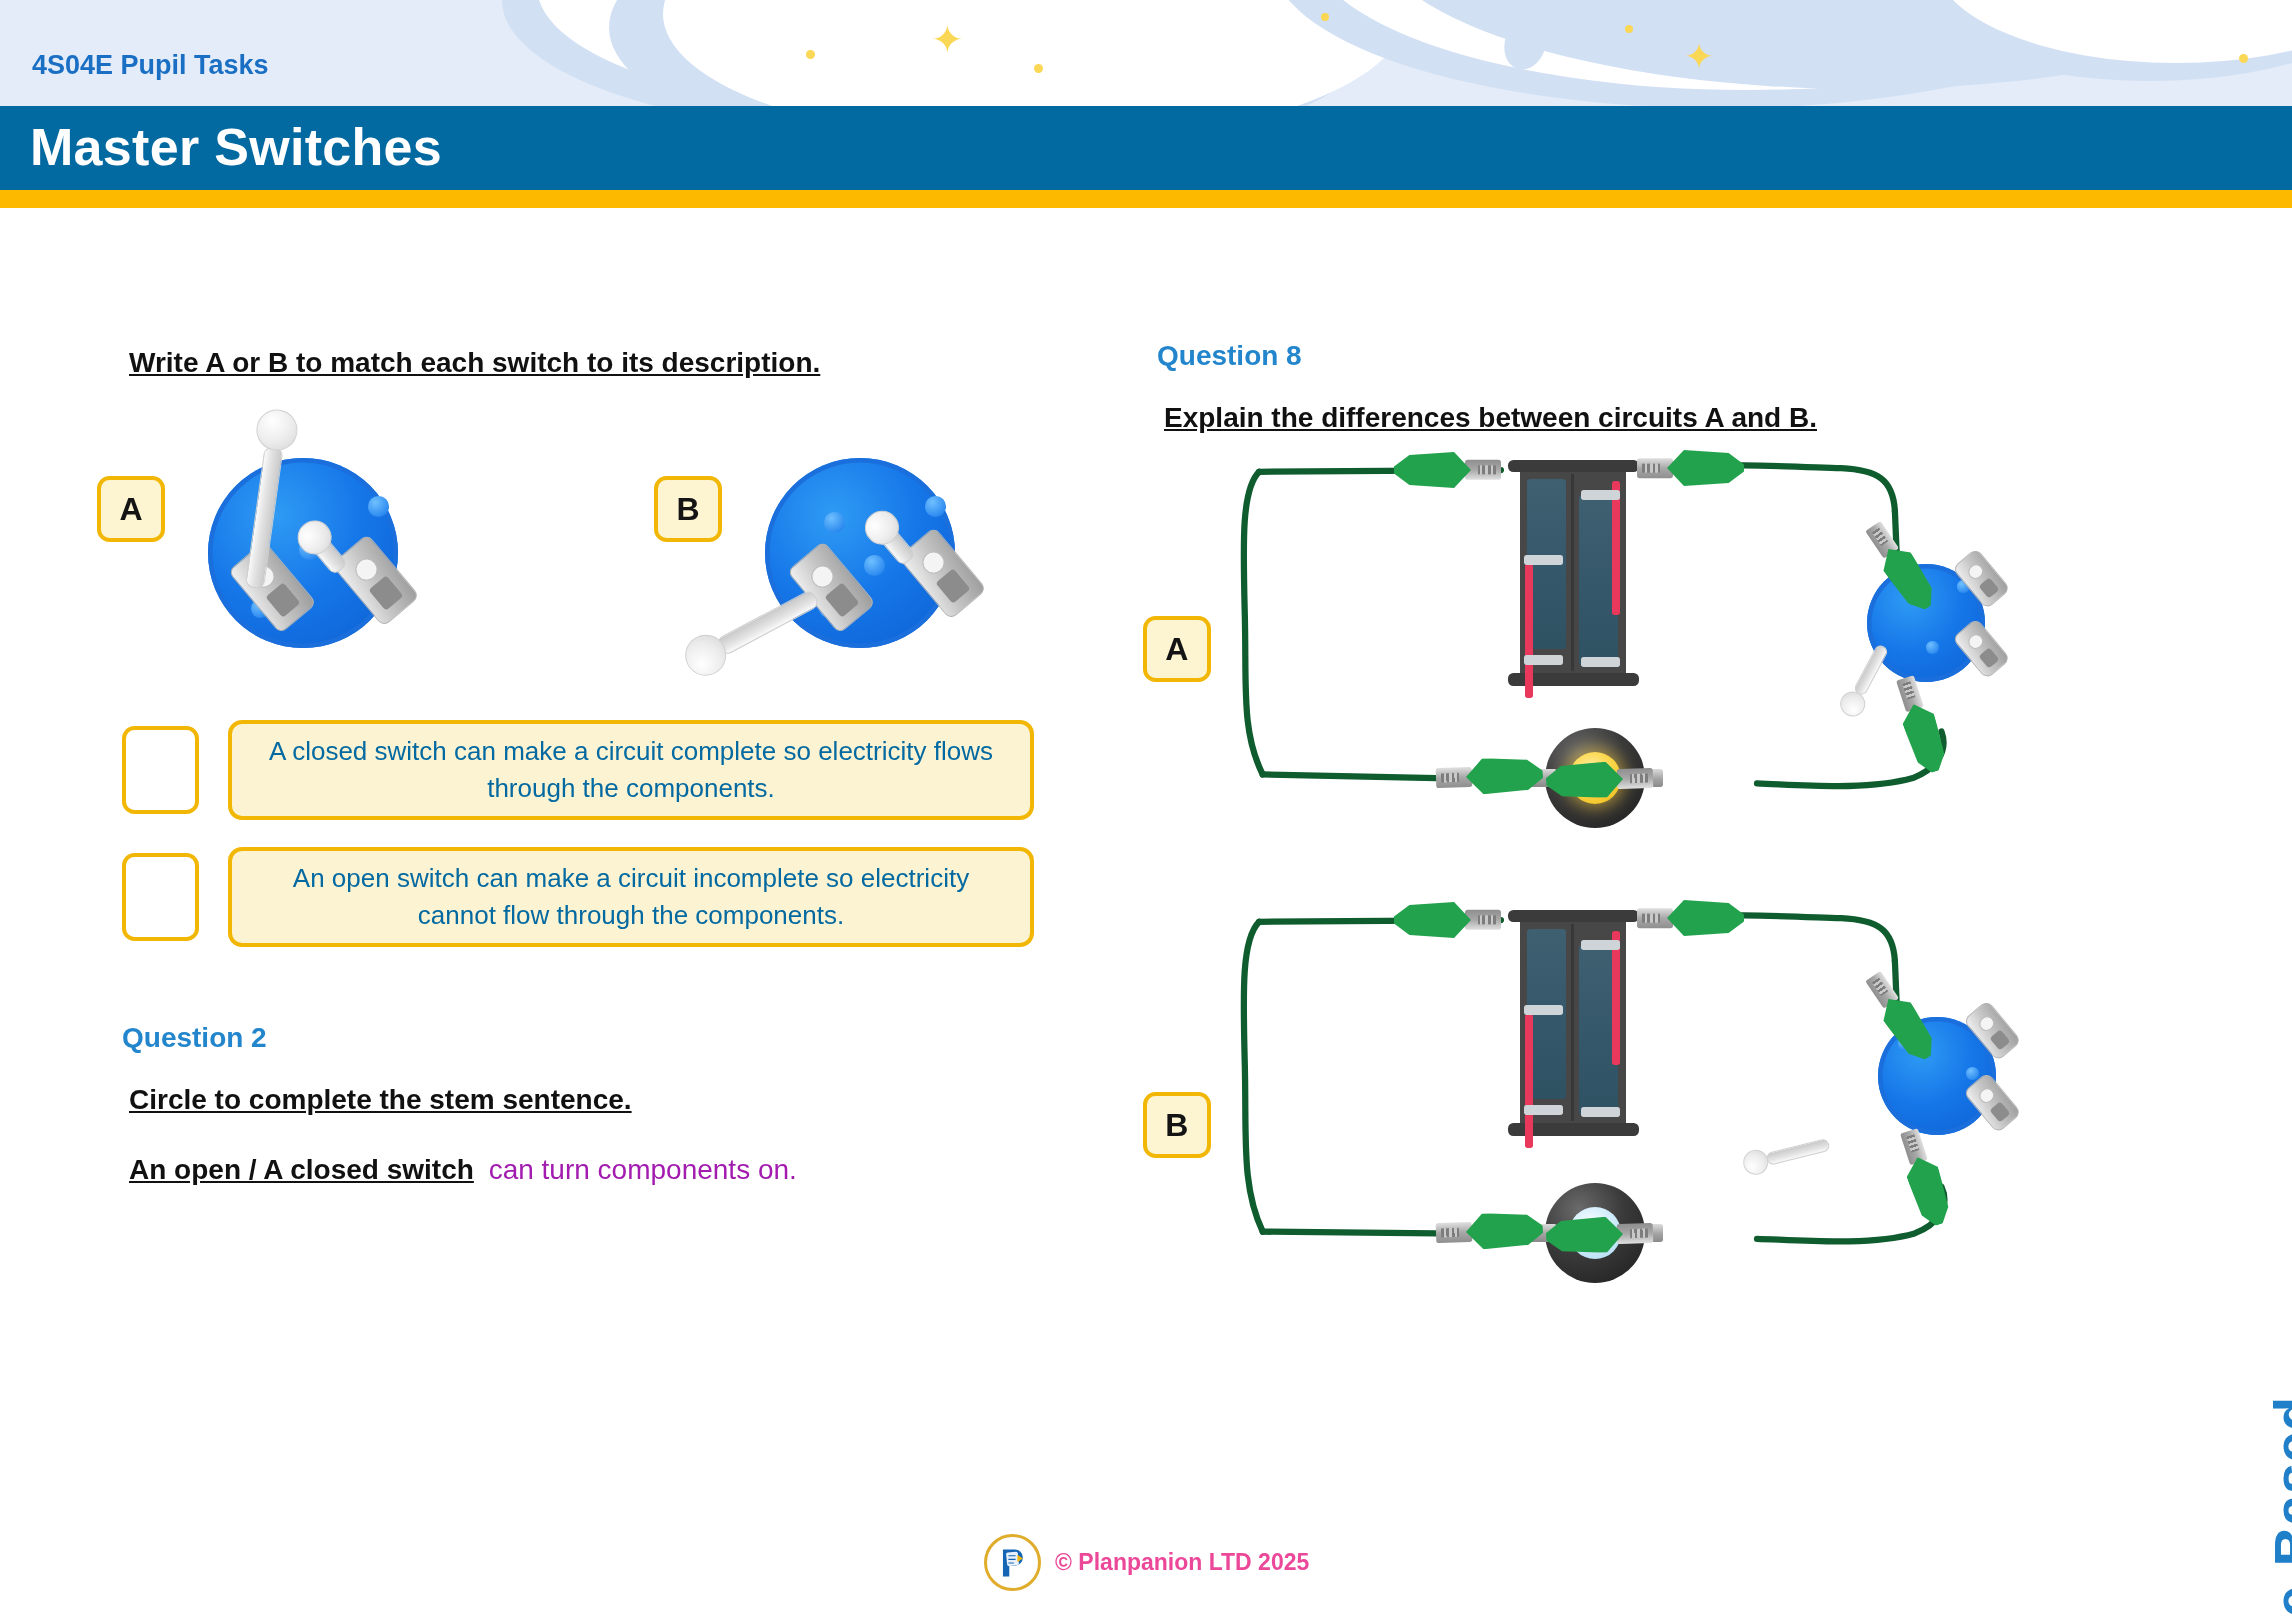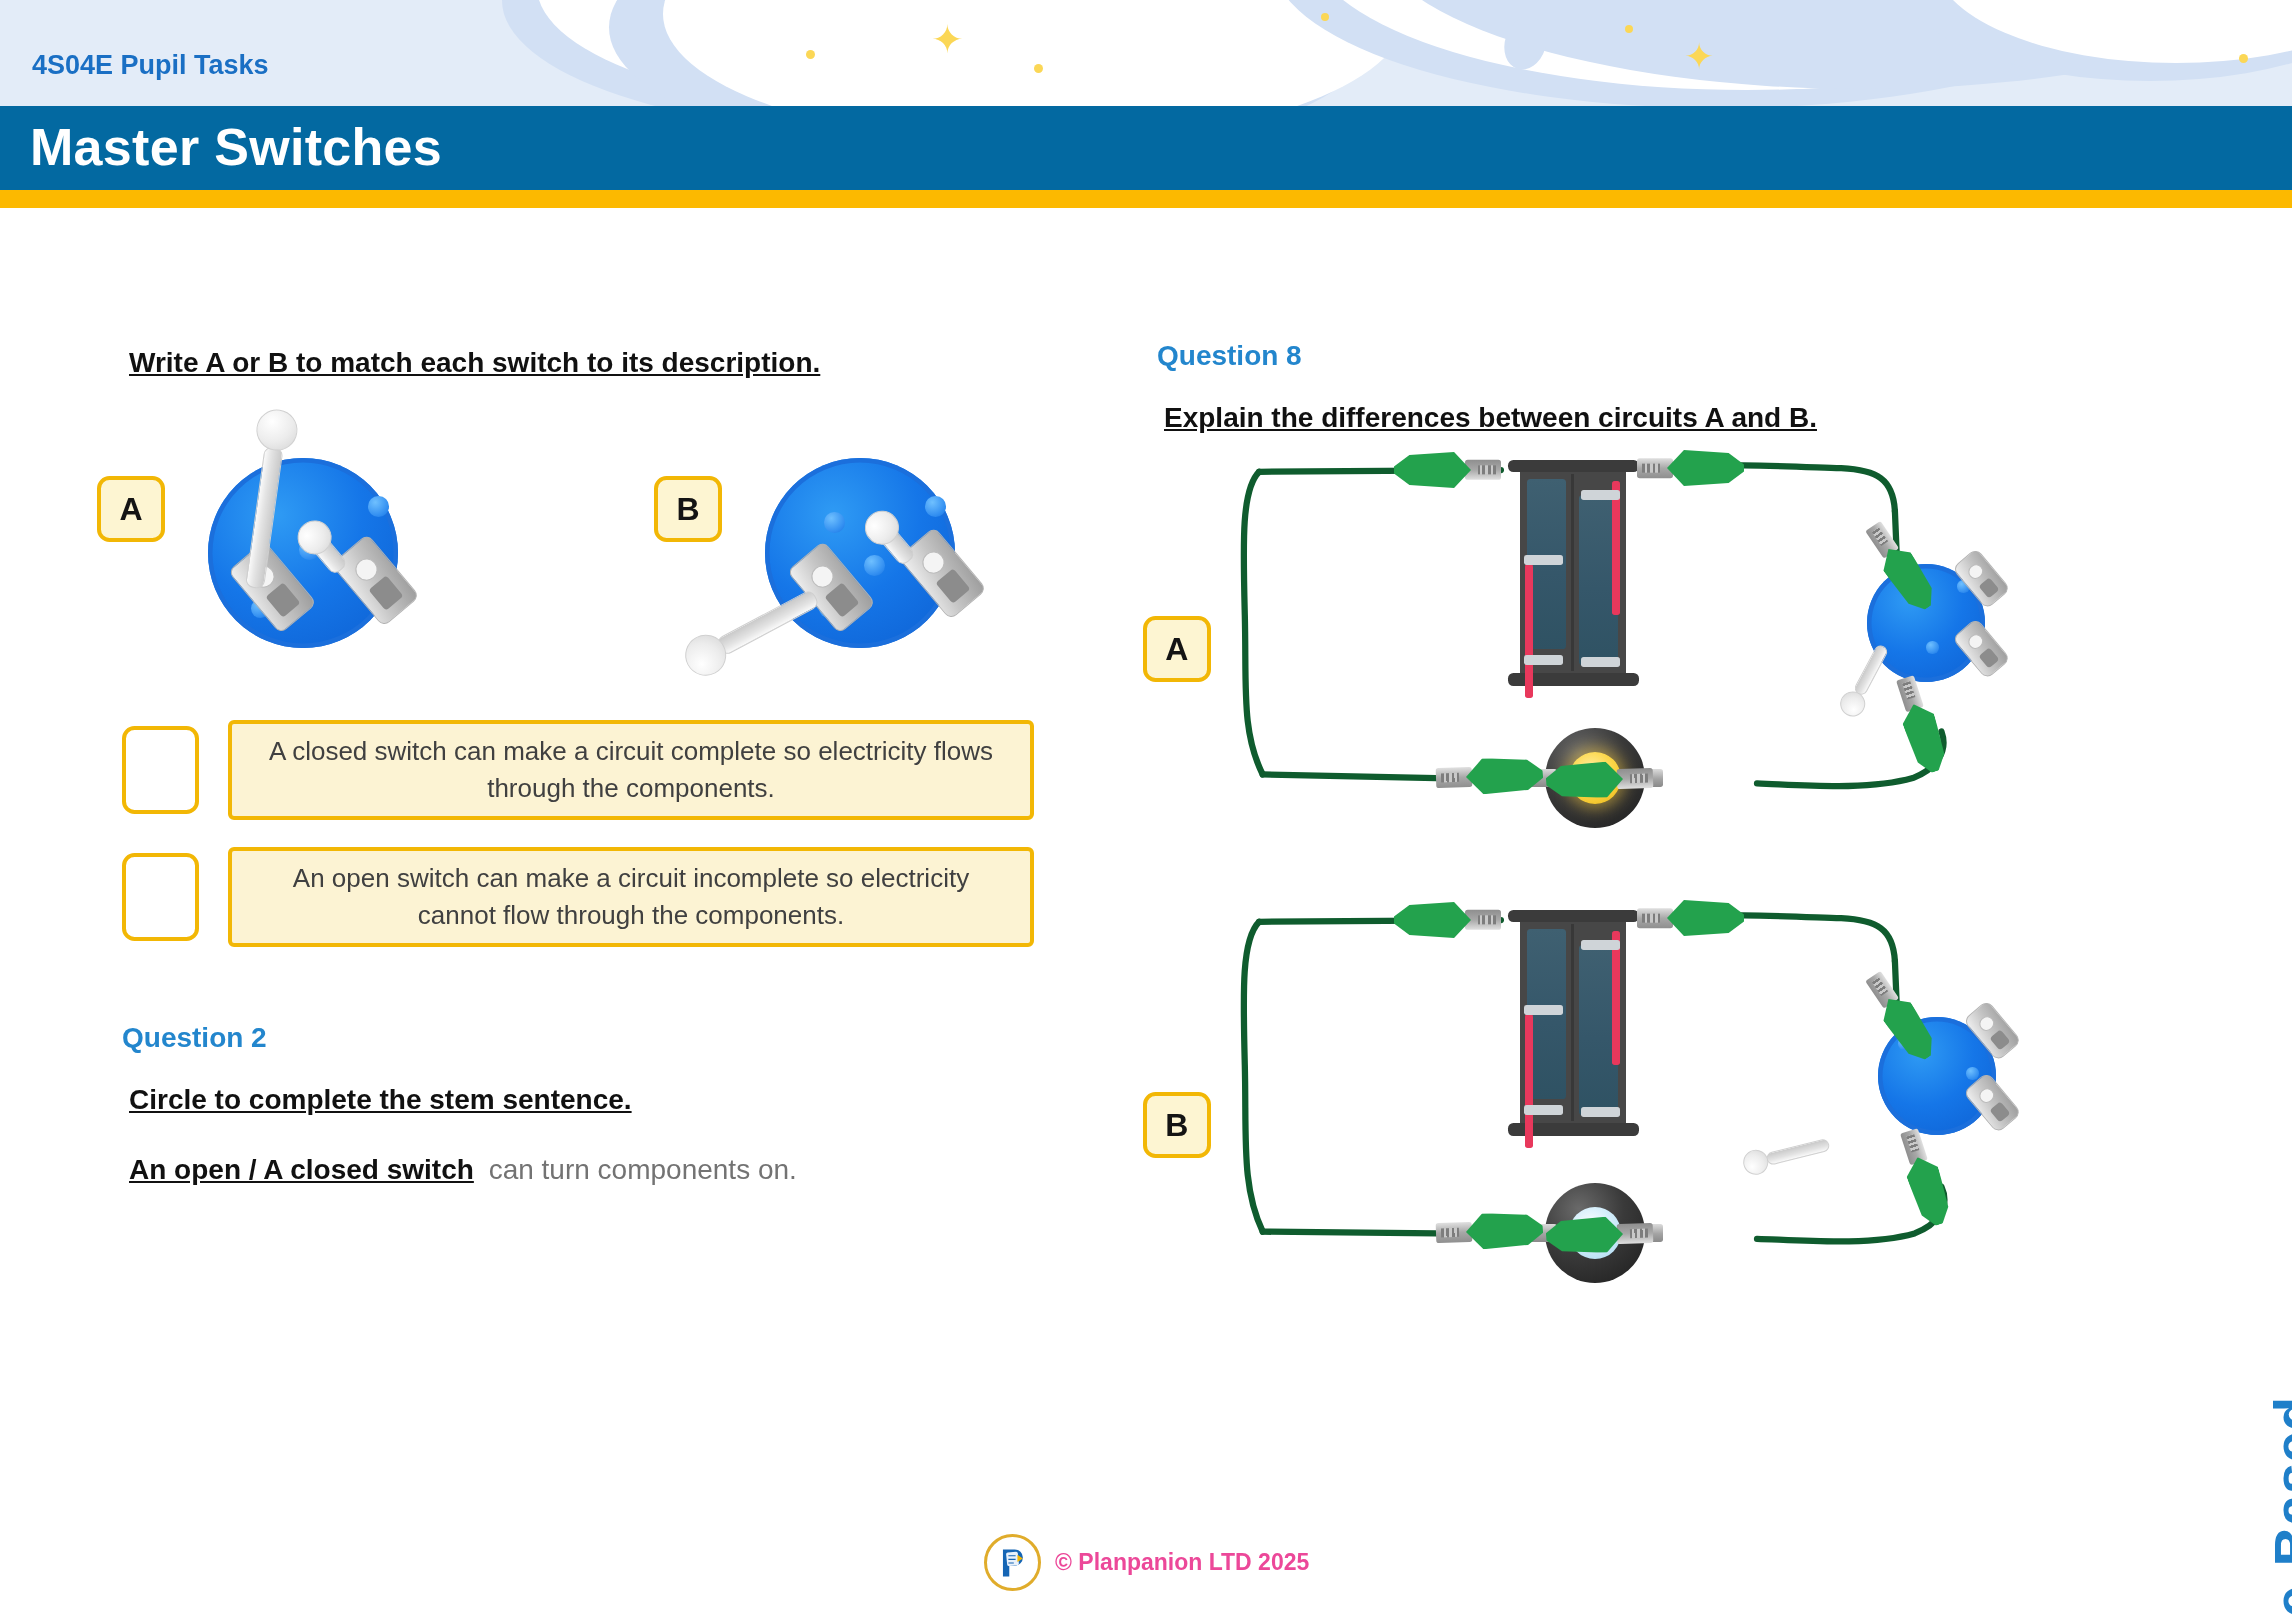--- a/index.html
+++ b/index.html
@@ -59,9 +59,9 @@
     background:#ffffff;box-sizing:border-box;
   }
   .desc-box{
-    border:4.5px solid #f2b705;border-radius:6px;background:#fcf3d3;
+    border:4.5px solid #f2b705;border-radius:14px;background:#fcf3d3;
     box-sizing:border-box;display:flex;align-items:center;justify-content:center;
-    text-align:center;color:#404040;font-size:26px;line-height:1.42;padding:9px 19.7px;
+    text-align:center;color:#0369a1;font-size:26px;line-height:1.42;padding:9px 19.7px;
   }
 
   

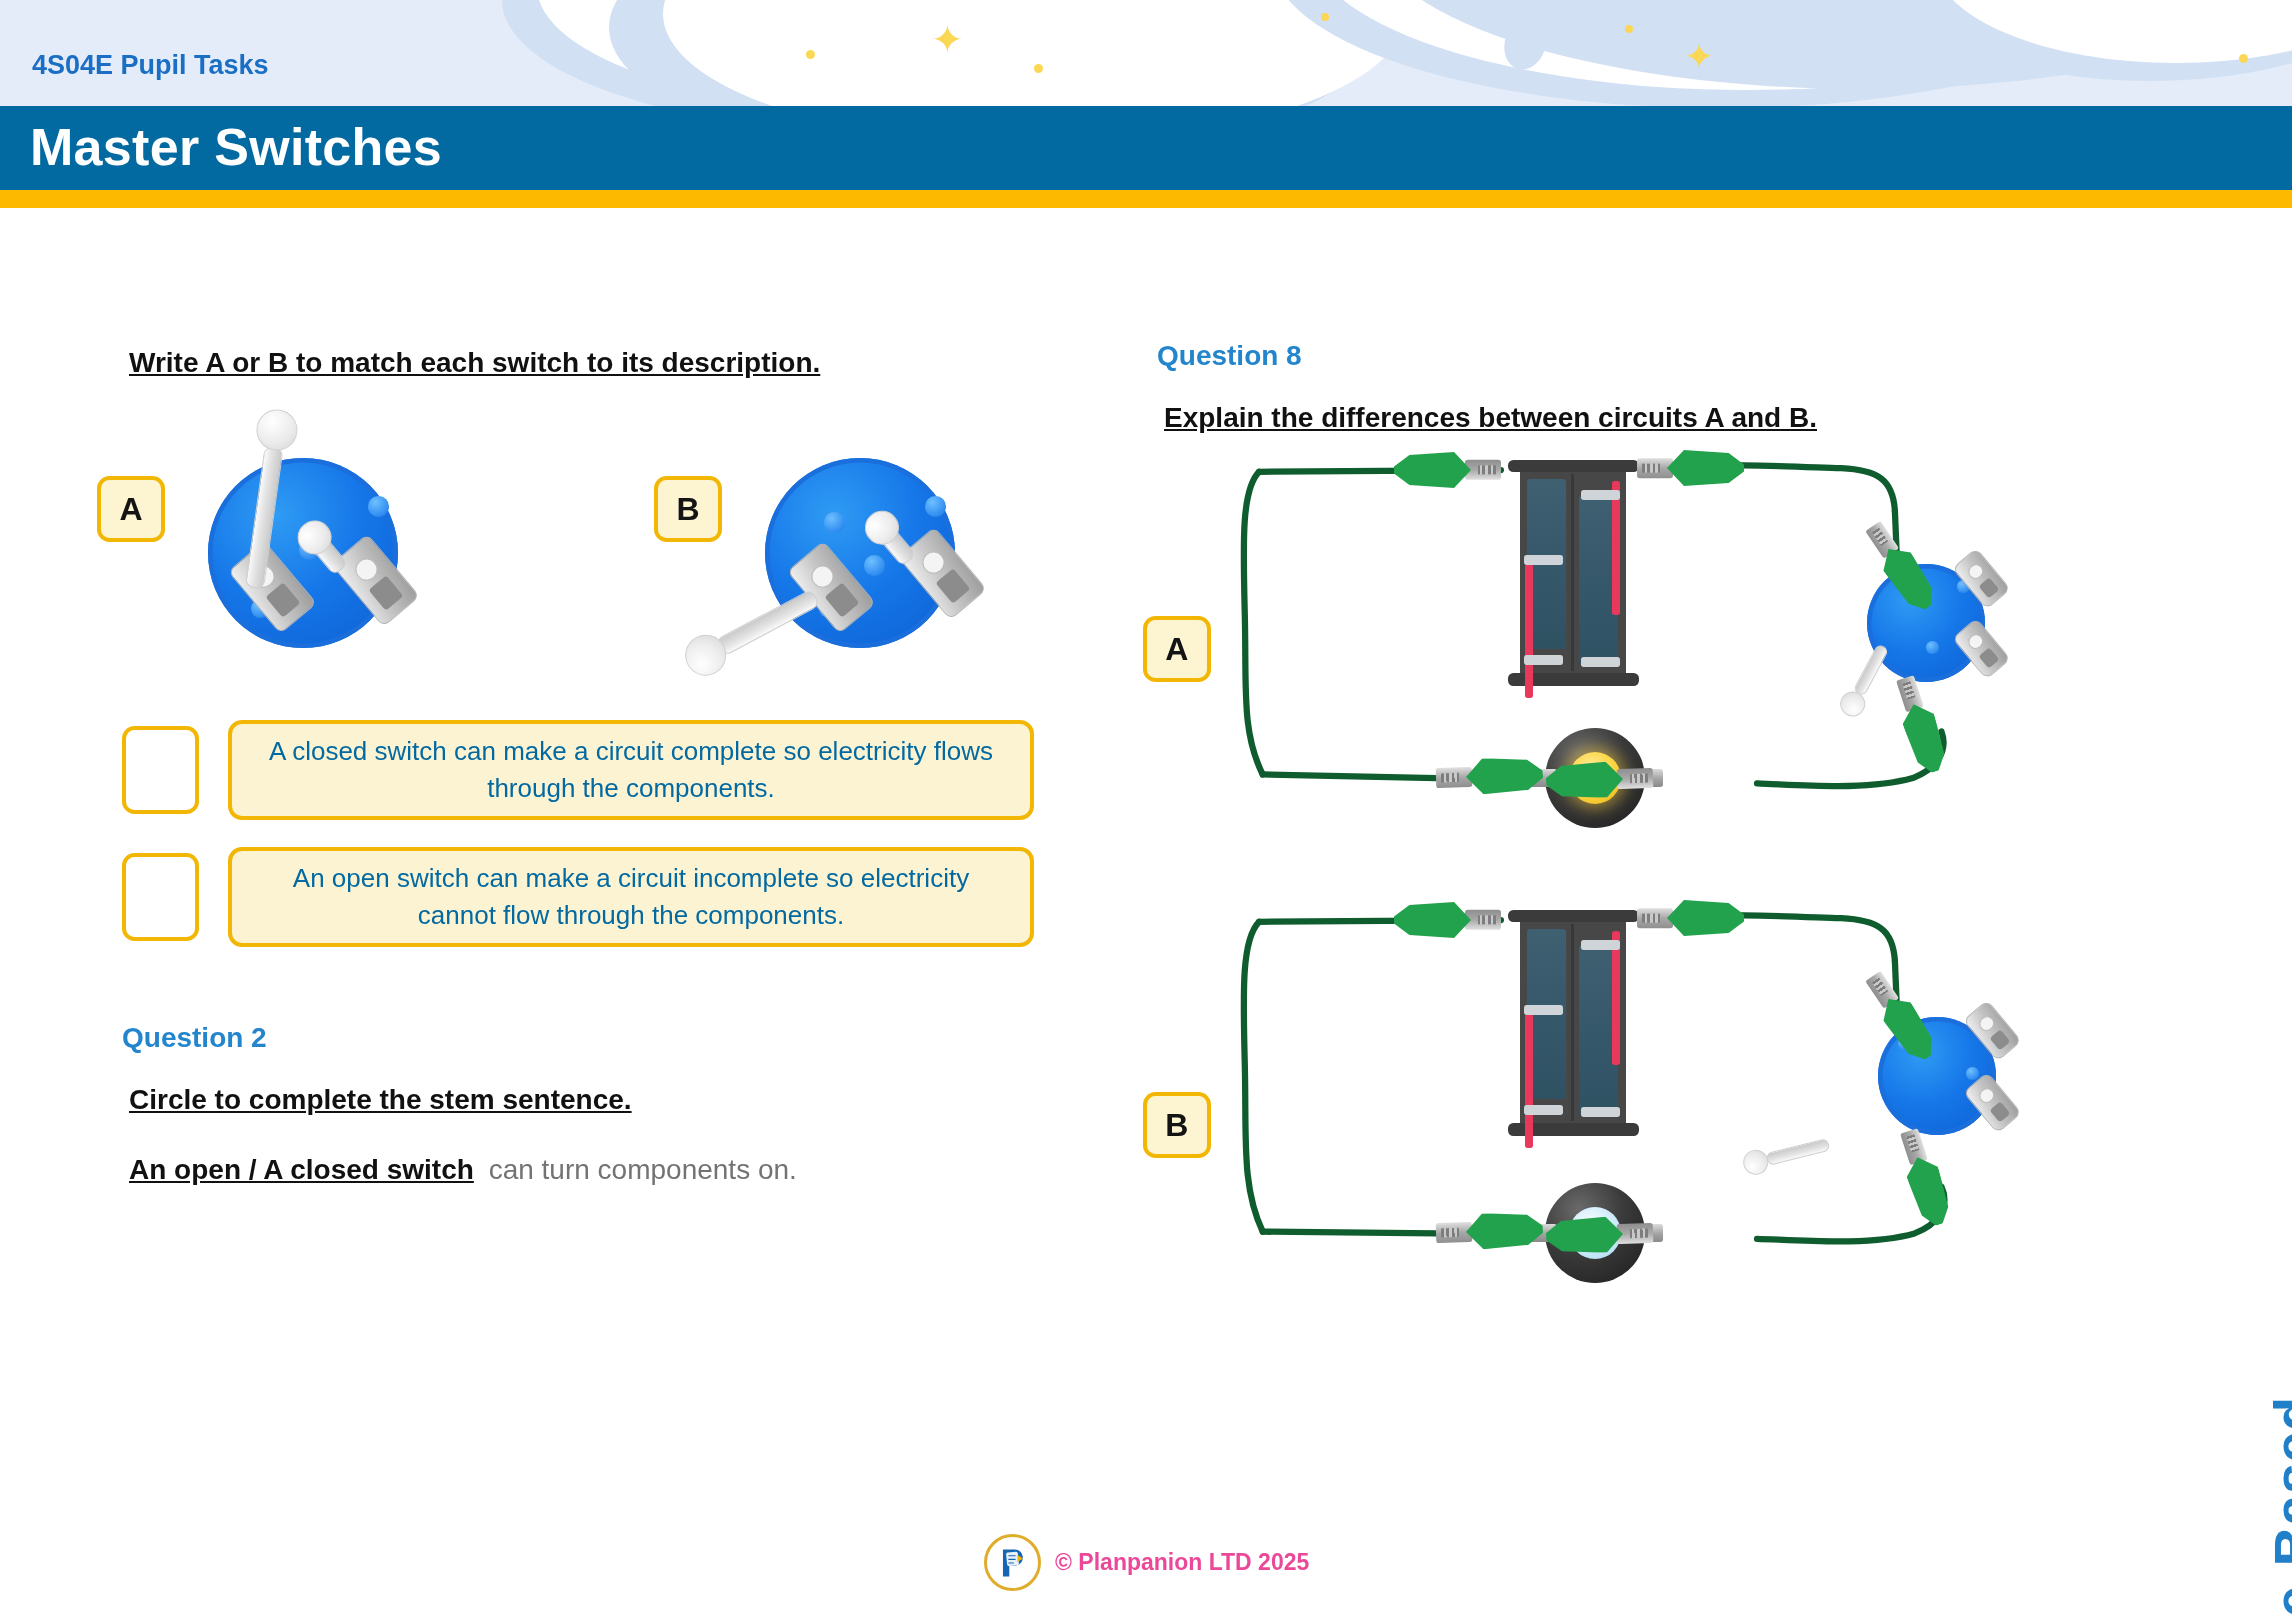--- a/index.html
+++ b/index.html
@@ -45,7 +45,7 @@
 
   .q-head{color:#2386cd;font-size:28px;font-weight:700;margin:0 0 30px 0;}
   .q-sub{color:#111111;font-size:28px;font-weight:700;margin:7px;text-decoration:underline;}
-  .q-plain{color:#737373;font-size:28px;font-weight:400;margin:0;}
+  .q-plain{color:#a21caf;font-size:28px;font-weight:400;margin:0;}
 
   
   .chip{

